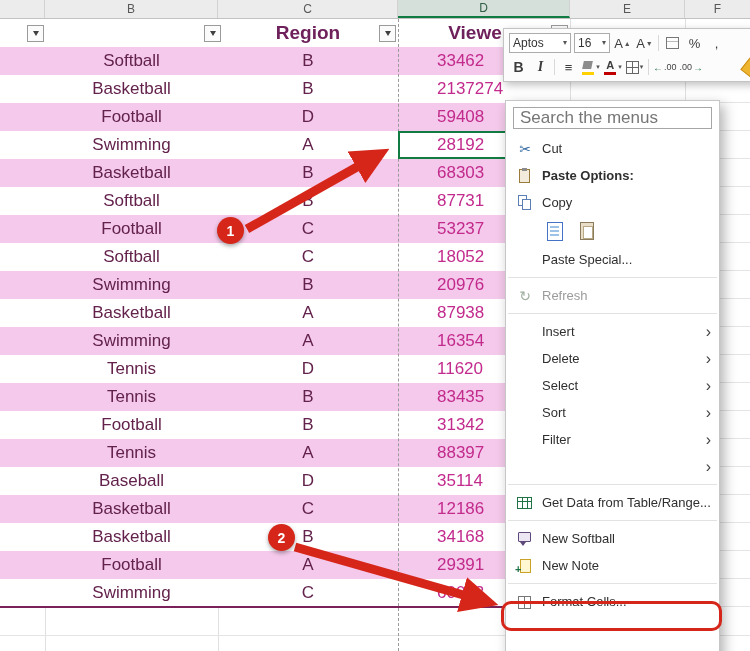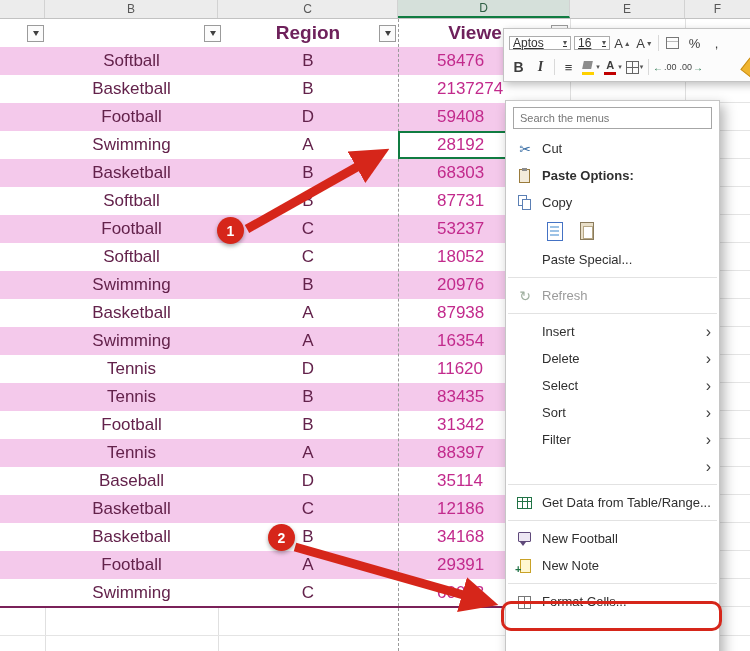--- a/index.html
+++ b/index.html
@@ -51,8 +51,8 @@
            border:1px solid #C3C3C3;box-shadow:2px 3px 8px rgba(0,0,0,.25);z-index:10;
            box-sizing:border-box;padding:3px 5px;display:flex;flex-direction:column;justify-content:space-between;}
   .tb-row{display:flex;align-items:center;gap:3px;height:22px;}
-  .tb-select{height:14px;border:1px solid #ACACAC;background:#fff;display:flex;align-items:center;
-             padding:0 3px;font-size:12px;color:#333;gap:4px;box-sizing:border-box;text-decoration:underline;}
+  .tb-select{height:20px;border:1px solid #ACACAC;background:#fff;display:flex;align-items:center;
+             padding:0 3px;font-size:12px;color:#333;gap:4px;box-sizing:border-box;}
   .tb-caret{font-size:8px;color:#555;line-height:1;}
   .tb-btn{min-width:19px;height:20px;display:flex;align-items:center;justify-content:center;
           font-size:13px;color:#3D3D3D;gap:1px;}

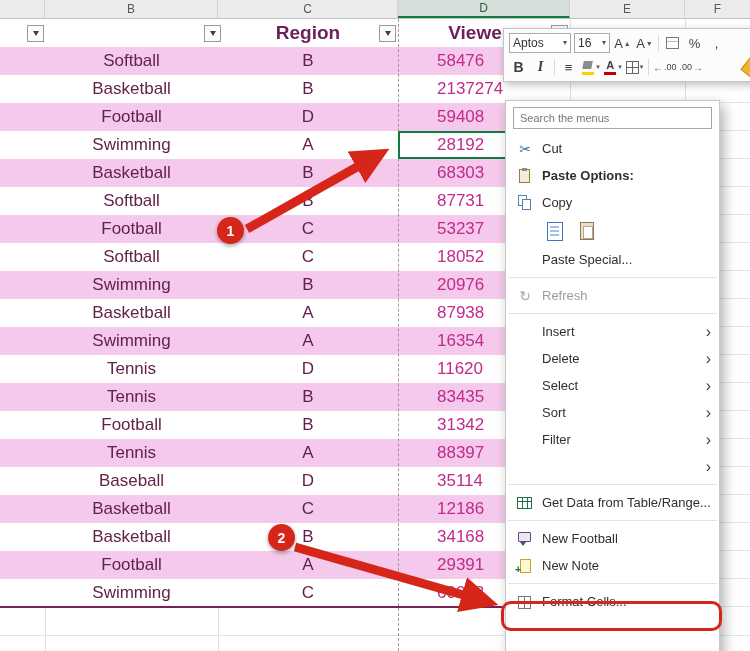--- a/index.html
+++ b/index.html
@@ -193,7 +193,7 @@
       <div class="trow band" style="top: 47px;">
         <span class="cell sport">Softball</span>
         <span class="cell region">B</span>
-        <span class="cell viewers">58476</span>
+        <span class="cell viewers">33462</span>
       </div>
       <div class="trow" style="top: 75px;">
         <span class="cell sport">Basketball</span>

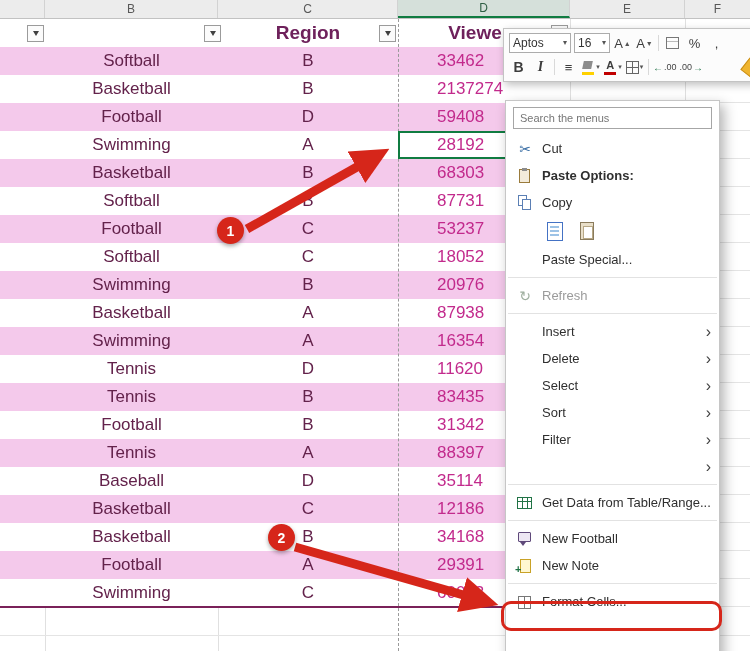--- a/index.html
+++ b/index.html
@@ -79,7 +79,7 @@
         border:1px solid #C6C6C6;box-shadow:4px 5px 12px rgba(0,0,0,.3);z-index:10;box-sizing:border-box;}
   .menu-search{margin:6px 7px;height:22px;border:1px solid #A6A6A6;box-sizing:border-box;
                display:flex;align-items:center;background:#fff;}
-  .menu-search input{border:0;outline:0;width:100%;font-size:11px;padding:0 6px;color:#0f766e;
+  .menu-search input{border:0;outline:0;width:100%;font-size:17px;padding:0 6px;color:#0f766e;
                      font-family:inherit;background:transparent;}
   .menu-search input::placeholder{color:#767676;}
   .menu-sep{height:1px;background:#E2E2E2;margin:4px 2px;}

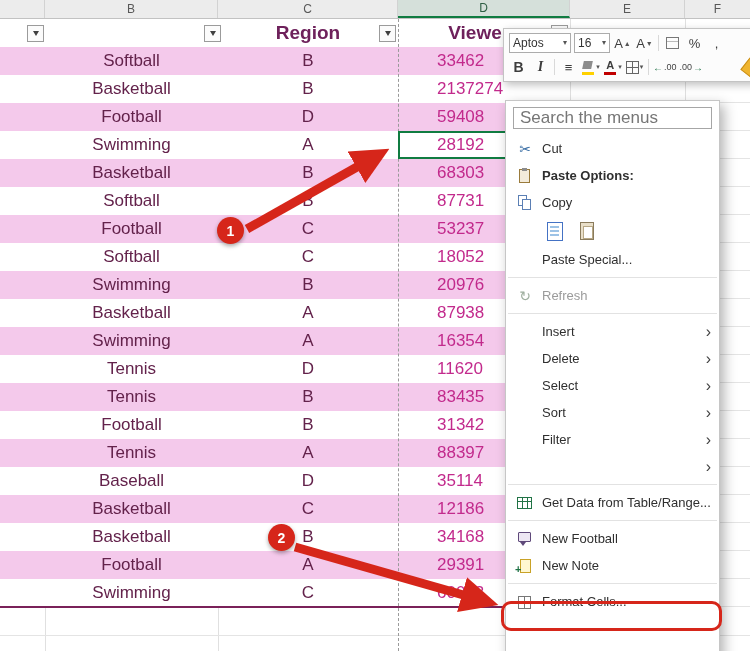--- a/index.html
+++ b/index.html
@@ -427,7 +427,7 @@
         <div class="menu-sep"></div>
         <div class="mi">
           <span class="mi-ico comment-icon"></span>
-          <span class="lbl">New Football</span>
+          <span class="lbl">New Softball</span>
         </div>
         <div class="mi hi">
           <span class="mi-ico note-icon"></span>

